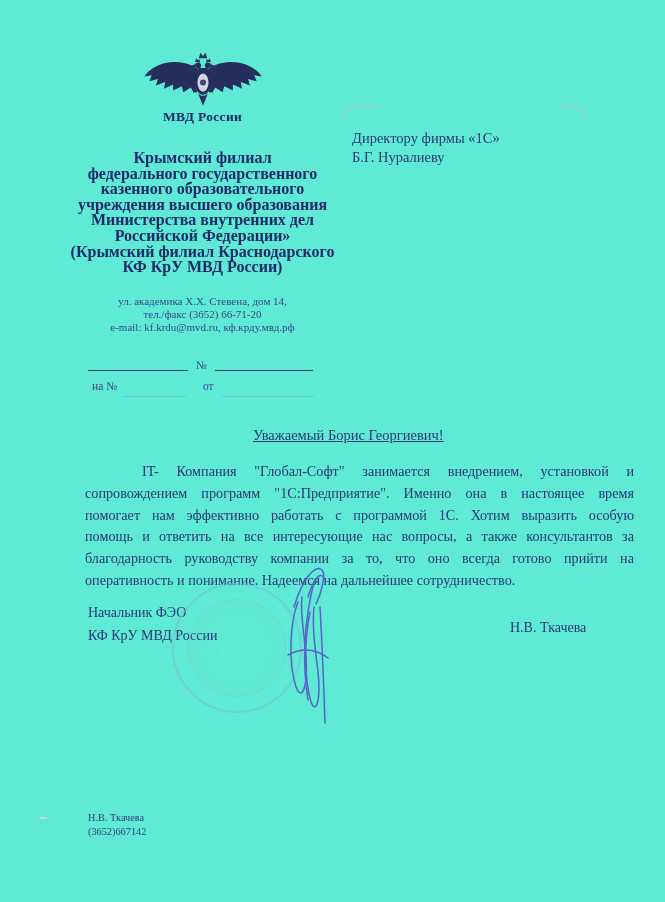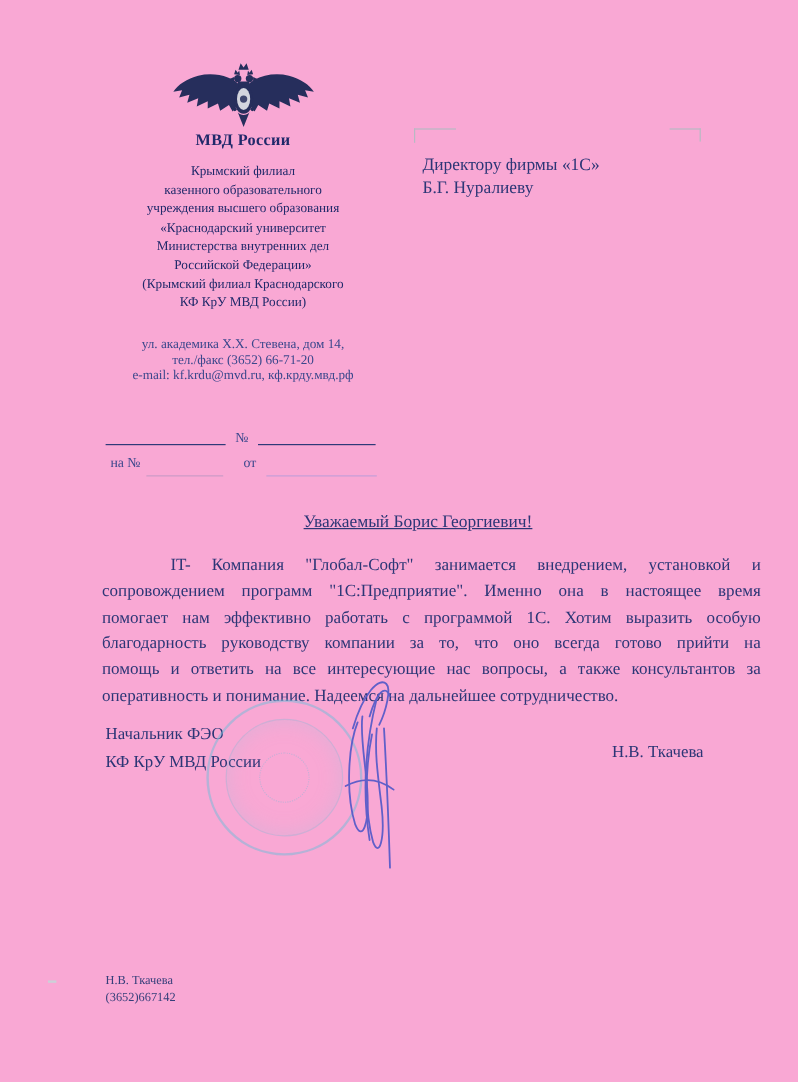--- a/index.html
+++ b/index.html
@@ -5,7 +5,7 @@
   html,body { margin:0; padding:0; background:#e8e8e8; }
   .page {
     position:relative; width:665px; height:902px; margin:0 auto;
-    background:#f9a8d4; overflow:hidden;
+    background:#5eead4; overflow:hidden;
     font-family:"Liberation Serif","DejaVu Serif",serif;
     color:#2c3676;
   }

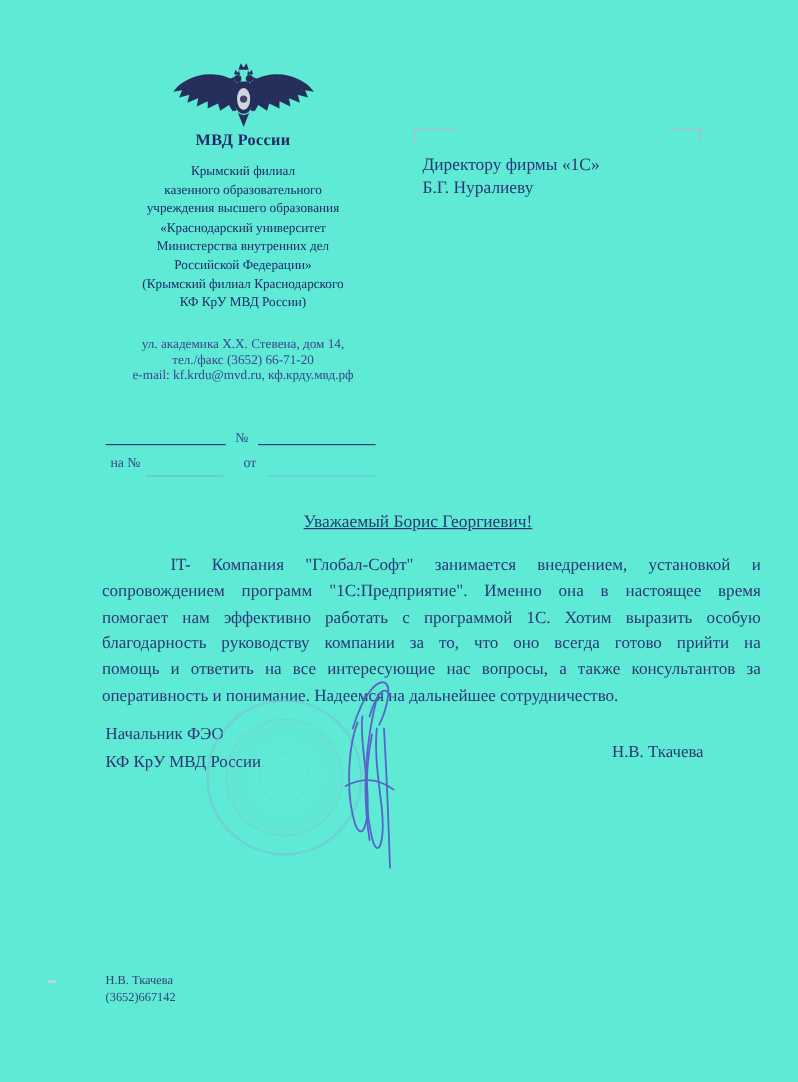--- a/index.html
+++ b/index.html
@@ -13,7 +13,7 @@
   .left-col { position:absolute; left:55px; top:52px; width:295px; text-align:center; }
   .emblem { display:block; margin:0 auto; width:122px; height:55px; }
   .ministry { margin-top:2px; font-weight:bold; font-size:13.5px; color:#20296a; letter-spacing:.3px; }
-  .org { margin-top:11px; font-weight:normal; font-size:11px; line-height:15.6px; color:#20296a; }
+  .org { margin-top:25px; font-weight:bold; font-size:16px; line-height:15.6px; color:#20296a; }
   .addr { margin-top:20px; font-size:11px; line-height:13.3px; color:#3a478c; }
   
   .ref { position:absolute; left:60px; top:358px; width:292px; height:48px; font-size:11.5px; color:#3a478c; }

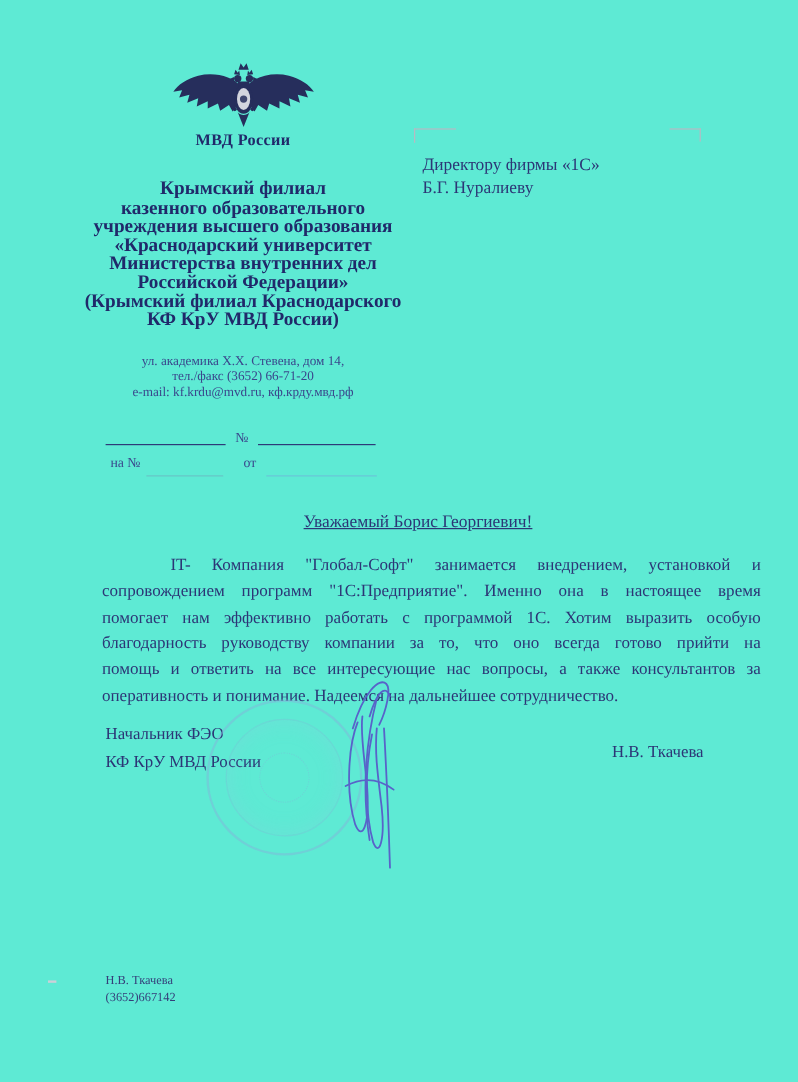--- a/index.html
+++ b/index.html
@@ -80,6 +80,7 @@
     <div class="ministry">МВД России</div>
     <div class="org">
       <div>Крымский филиал</div>
+      <div>федерального государственного</div>
       <div>казенного образовательного</div>
       <div>учреждения высшего образования</div>
       <div>«Краснодарский университет</div>

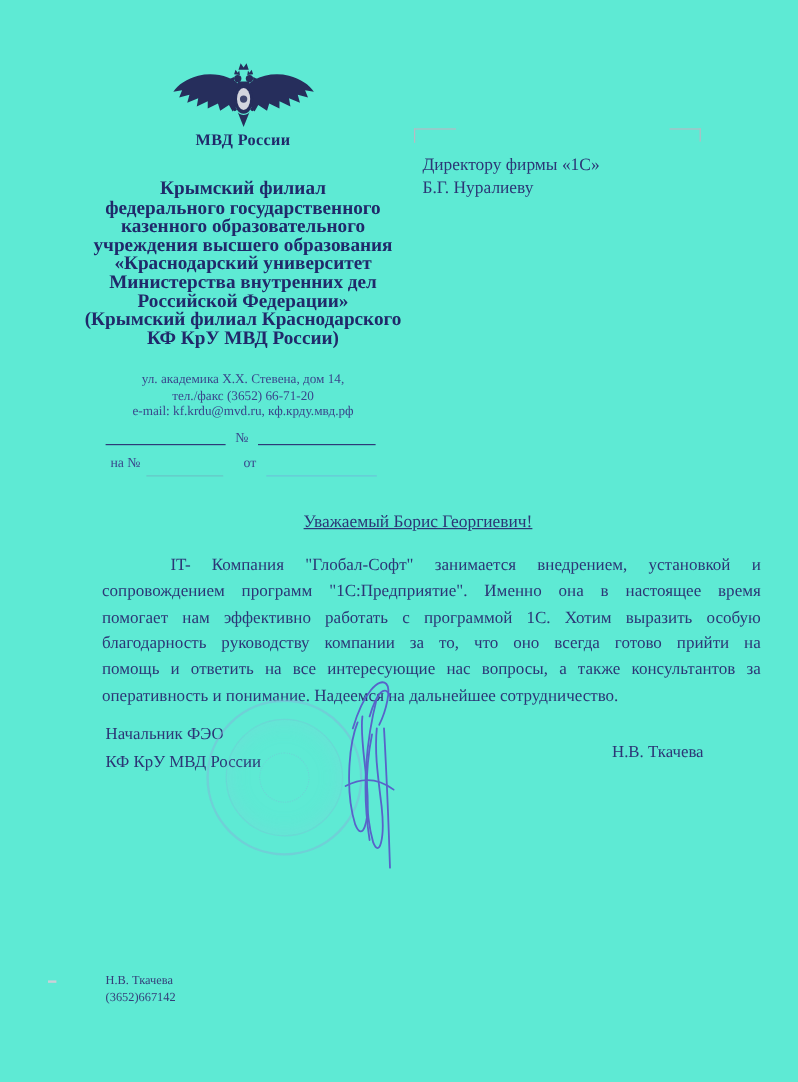--- a/index.html
+++ b/index.html
@@ -83,7 +83,6 @@
       <div>федерального государственного</div>
       <div>казенного образовательного</div>
       <div>учреждения высшего образования</div>
-      <div>«Краснодарский университет</div>
       <div>Министерства внутренних дел</div>
       <div>Российской Федерации»</div>
       <div>(Крымский филиал Краснодарского</div>

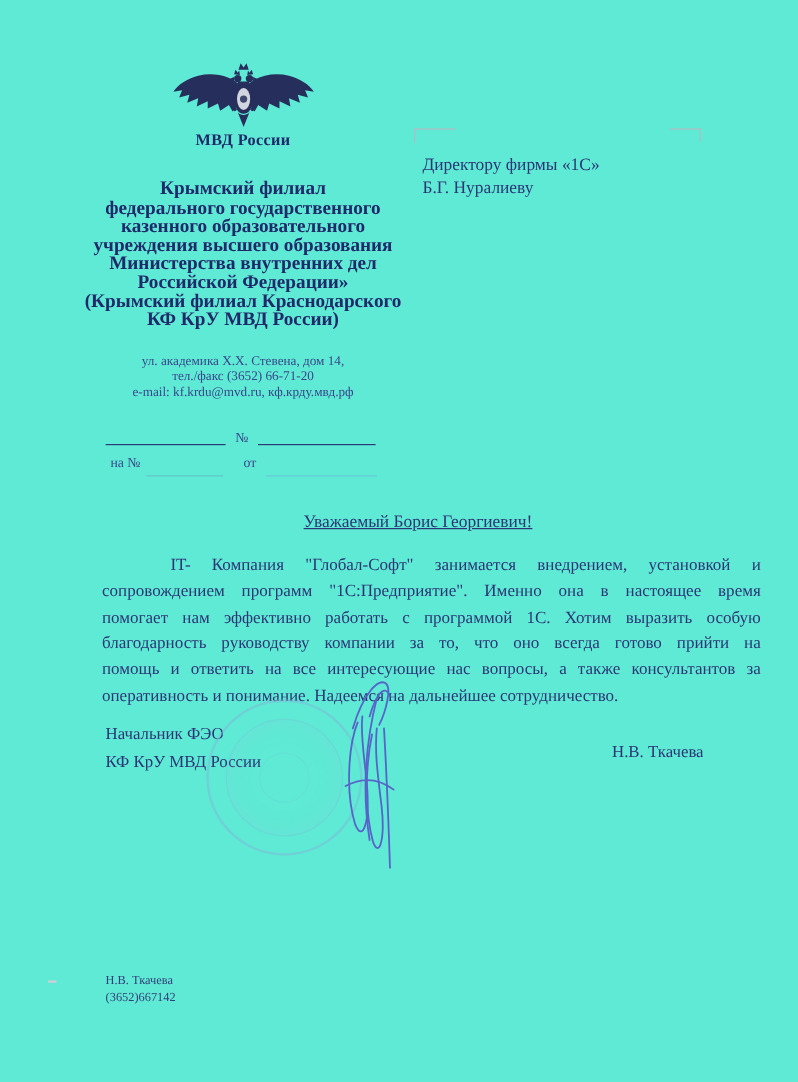--- a/index.html
+++ b/index.html
@@ -120,8 +120,8 @@
     <div class="jline first">IT- Компания "Глобал-Софт" занимается внедрением, установкой и</div>
     <div class="jline">сопровождением программ "1С:Предприятие". Именно она в настоящее время</div>
     <div class="jline">помогает нам эффективно работать с программой 1С. Хотим выразить особую</div>
+    <div class="jline">помощь и ответить на все интересующие нас вопросы, а также консультантов за</div>
     <div class="jline">благодарность руководству компании за то, что оно всегда готово прийти на</div>
-    <div class="jline">помощь и ответить на все интересующие нас вопросы, а также консультантов за</div>
     <div class="jline last">оперативность и понимание. Надеемся на дальнейшее сотрудничество.</div>
   </div>
 

